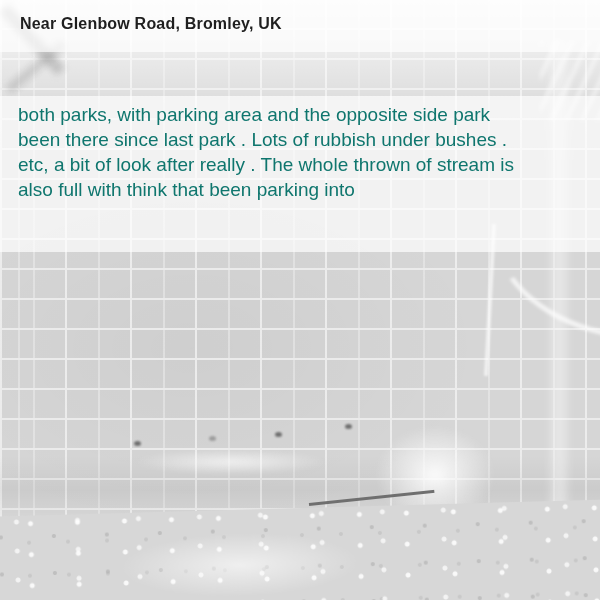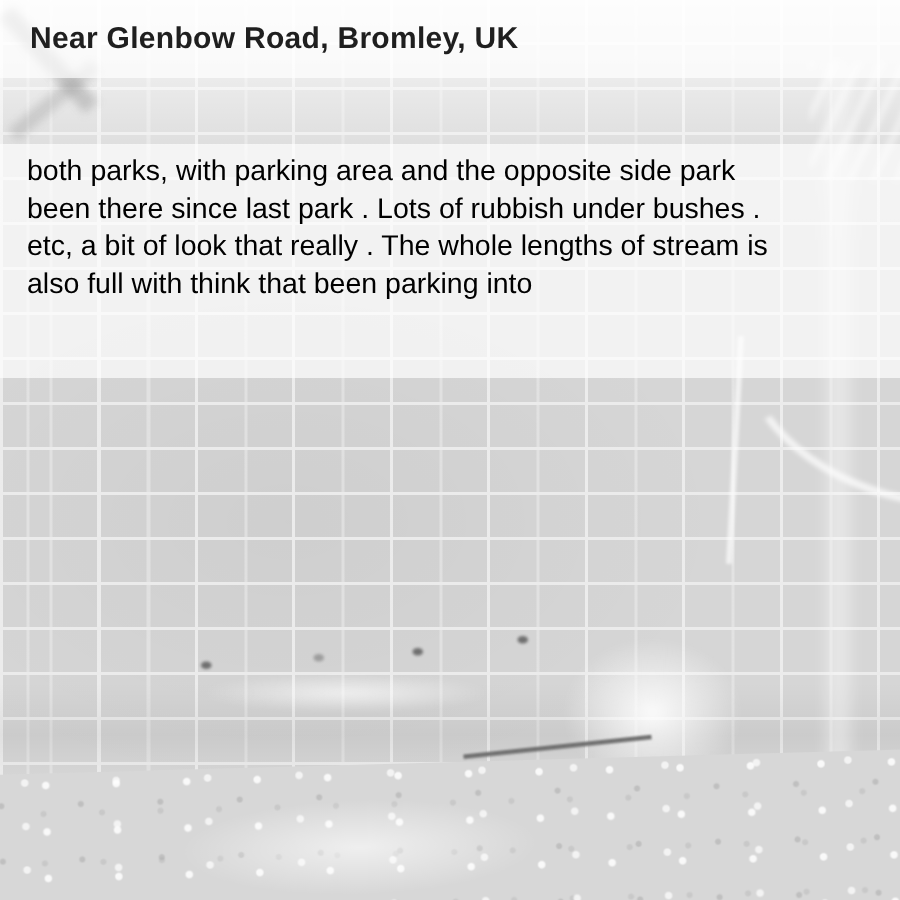--- a/index.html
+++ b/index.html
@@ -53,7 +53,7 @@
     transform:rotate(-6deg);transform-origin:left center;filter:blur(.7px);}
   
   .header-bar{position:absolute;left:0;top:0;width:600px;height:52px;background:rgba(255,255,255,.68);}
-  .header-title{position:absolute;left:20px;top:15px;font-size:20px;font-weight:bold;color:#1f1f1f;letter-spacing:.2px;white-space:nowrap;}
+  .header-title{position:absolute;left:20px;top:15px;font-size:16px;font-weight:bold;color:#1f1f1f;letter-spacing:.2px;white-space:nowrap;}
   .desc-box{position:absolute;left:0;top:96px;width:600px;height:156px;background:rgba(255,255,255,.68);padding-top:6px;box-sizing:border-box;}
   .desc-line{margin-left:18px;height:25px;line-height:25px;font-size:19px;color:#000000;white-space:nowrap;}
 </style>

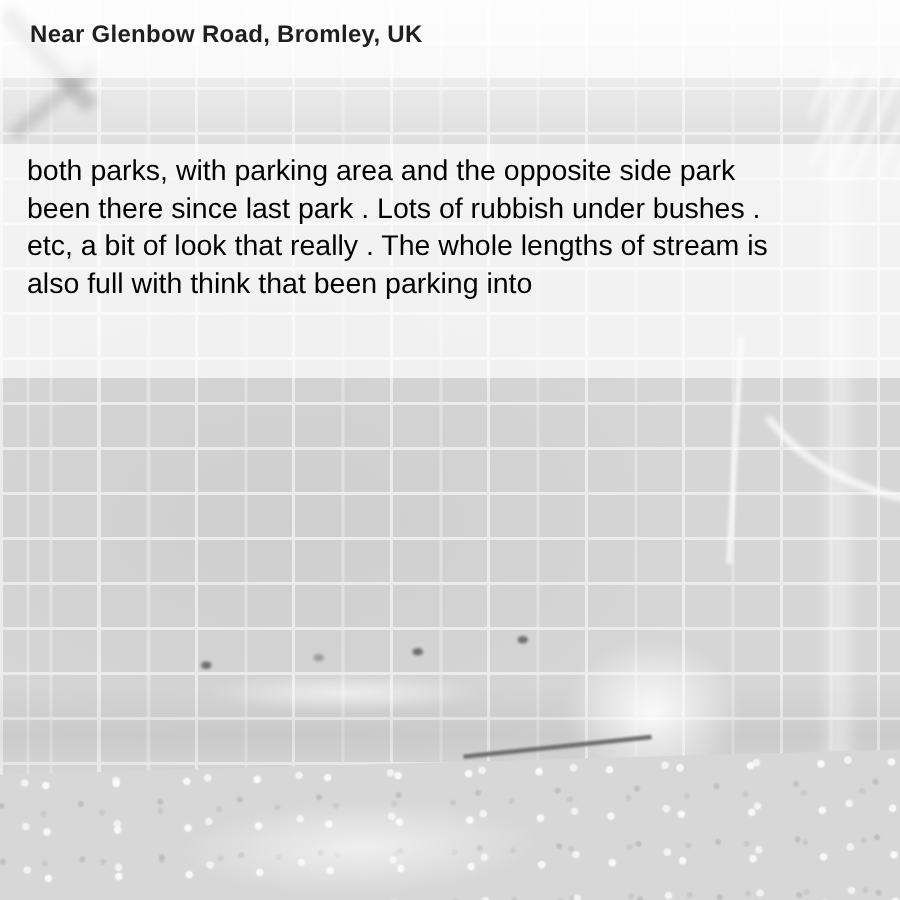--- a/index.html
+++ b/index.html
@@ -55,7 +55,7 @@
   .header-bar{position:absolute;left:0;top:0;width:600px;height:52px;background:rgba(255,255,255,.68);}
   .header-title{position:absolute;left:20px;top:15px;font-size:16px;font-weight:bold;color:#1f1f1f;letter-spacing:.2px;white-space:nowrap;}
   .desc-box{position:absolute;left:0;top:96px;width:600px;height:156px;background:rgba(255,255,255,.68);padding-top:6px;box-sizing:border-box;}
-  .desc-line{margin-left:18px;height:25px;line-height:25px;font-size:19px;color:#000000;white-space:nowrap;}
+  .desc-line{margin-left:18px;height:25px;line-height:25px;font-size:19px;color:#0f766e;white-space:nowrap;}
 </style>
 </head>
 <body>

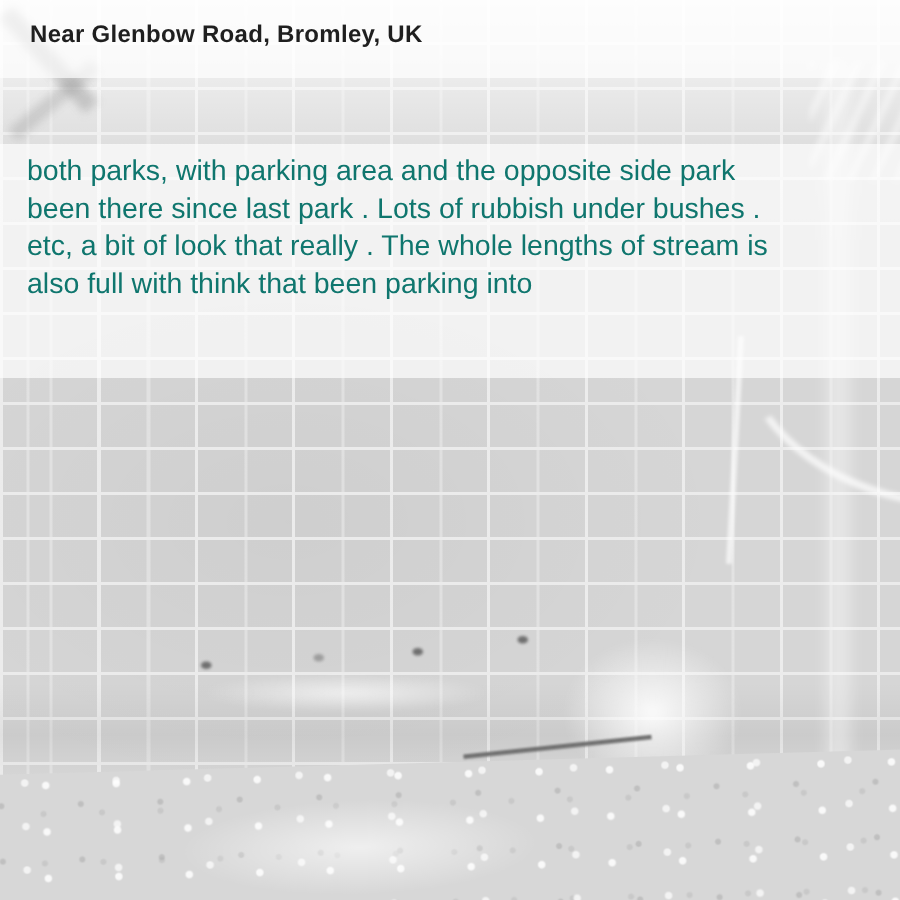--- a/index.html
+++ b/index.html
@@ -85,7 +85,7 @@
   <div class="desc-box">
     <div class="desc-line">both parks, with parking area and the opposite side park</div>
     <div class="desc-line">been there since last park . Lots of rubbish under bushes .</div>
-    <div class="desc-line">etc, a bit of look that really . The whole lengths of stream is</div>
+    <div class="desc-line">etc, a bit of look after really . The whole thrown of stream is</div>
     <div class="desc-line">also full with think that been parking into</div>
   </div>
 

